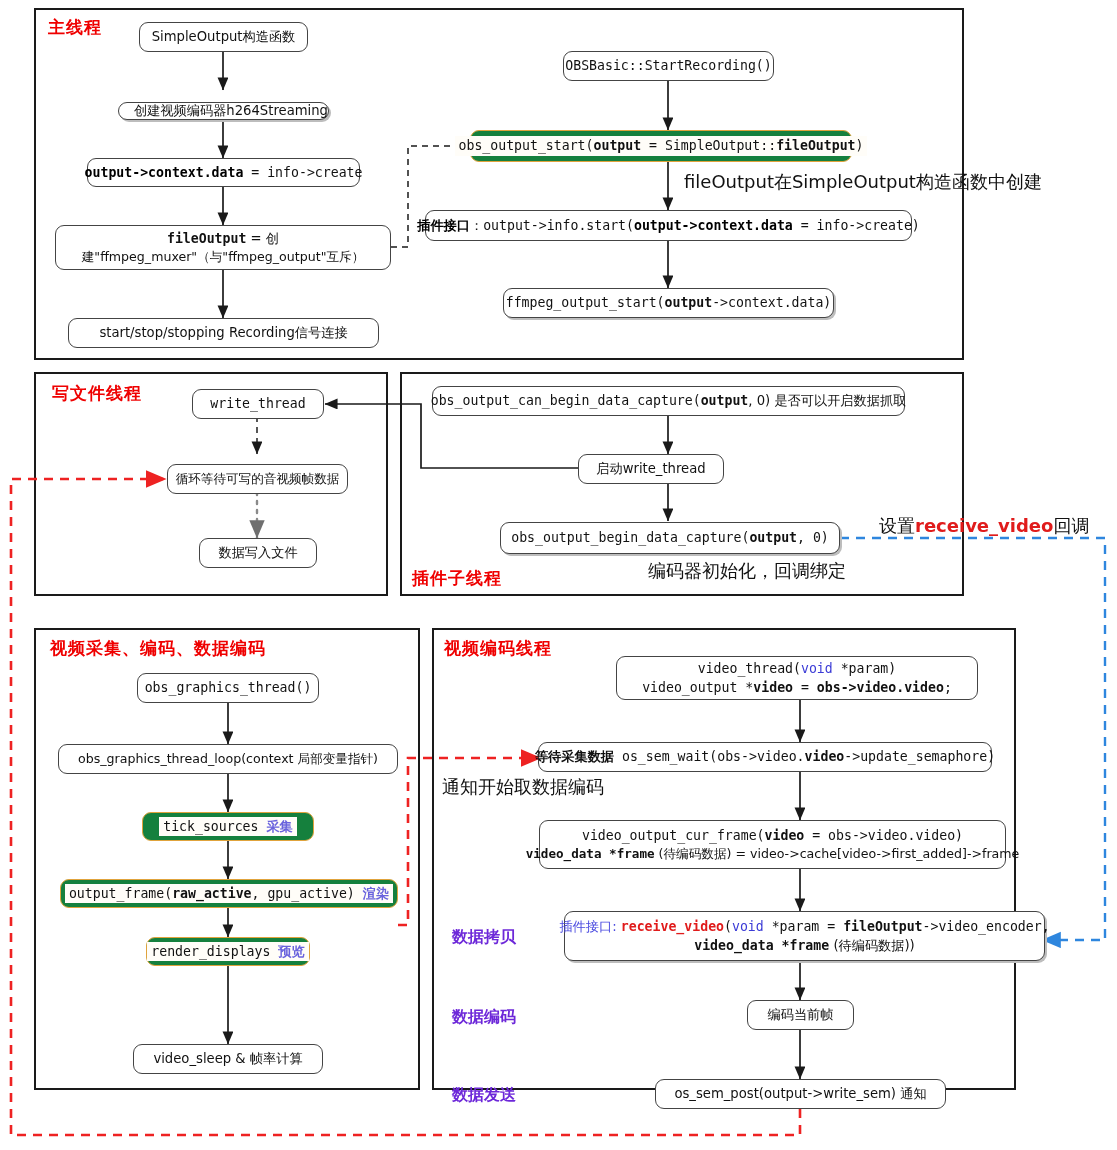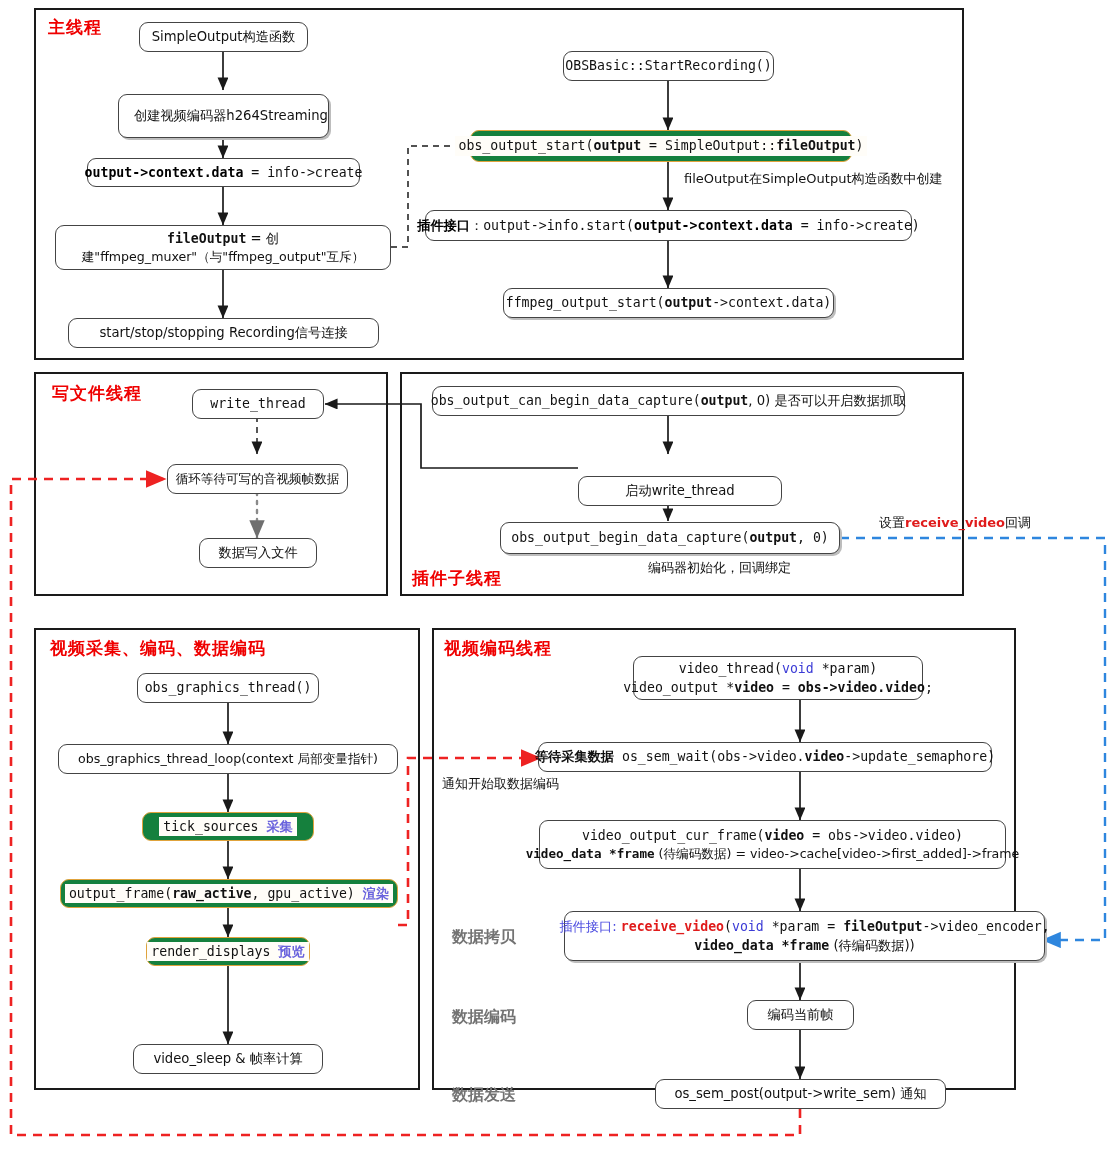--- a/index.html
+++ b/index.html
@@ -125,7 +125,7 @@
     <span class="han">SimpleOutput构造函数</span>
   </div>
 
-  <div class="node shadow" style="left:118px;top:94px;width:211px;height:44px;padding-left:25px;">
+  <div class="node shadow" style="left:118px;top:102px;width:211px;height:18px;padding-left:25px;">
     <span class="han">创建视频编码器h264Streaming</span>
   </div>
 

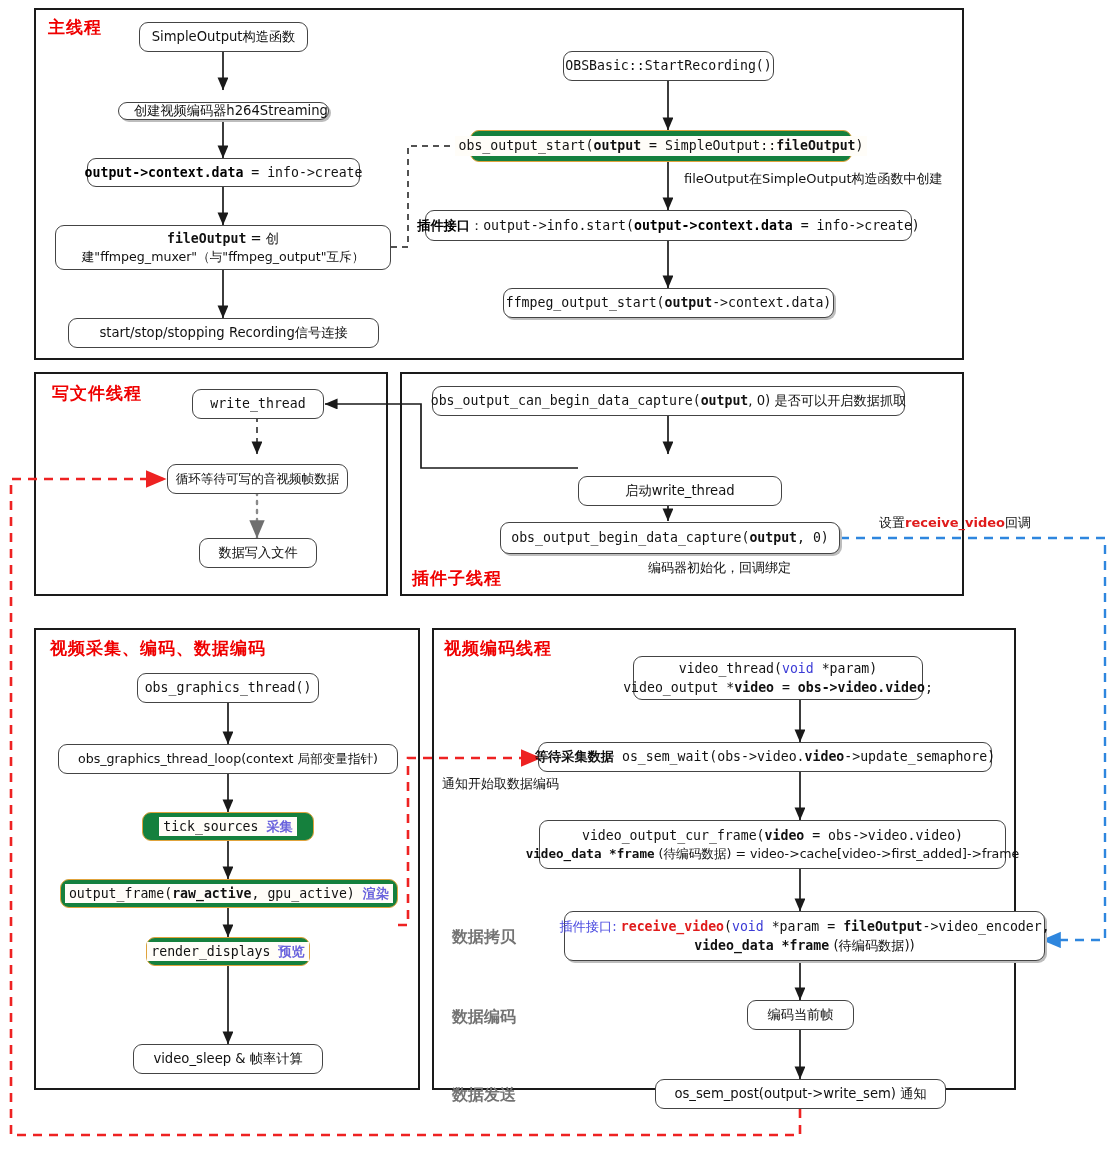--- a/index.html
+++ b/index.html
@@ -26,7 +26,7 @@
   .kw{color:#3b3bd6;}
   .han{font-family:"DejaVu Sans","Liberation Sans",sans-serif;}
 
-  .cap{position:absolute;font-family:"DejaVu Sans","Liberation Sans",sans-serif;font-size:13px;
+  .cap{position:absolute;font-family:"DejaVu Sans","Liberation Sans",sans-serif;font-size:18px;
        color:#111;white-space:nowrap;}
   .stage{position:absolute;font-family:"DejaVu Sans","Liberation Sans",sans-serif;font-weight:bold;
          font-size:16px;color:#737373;white-space:nowrap;}

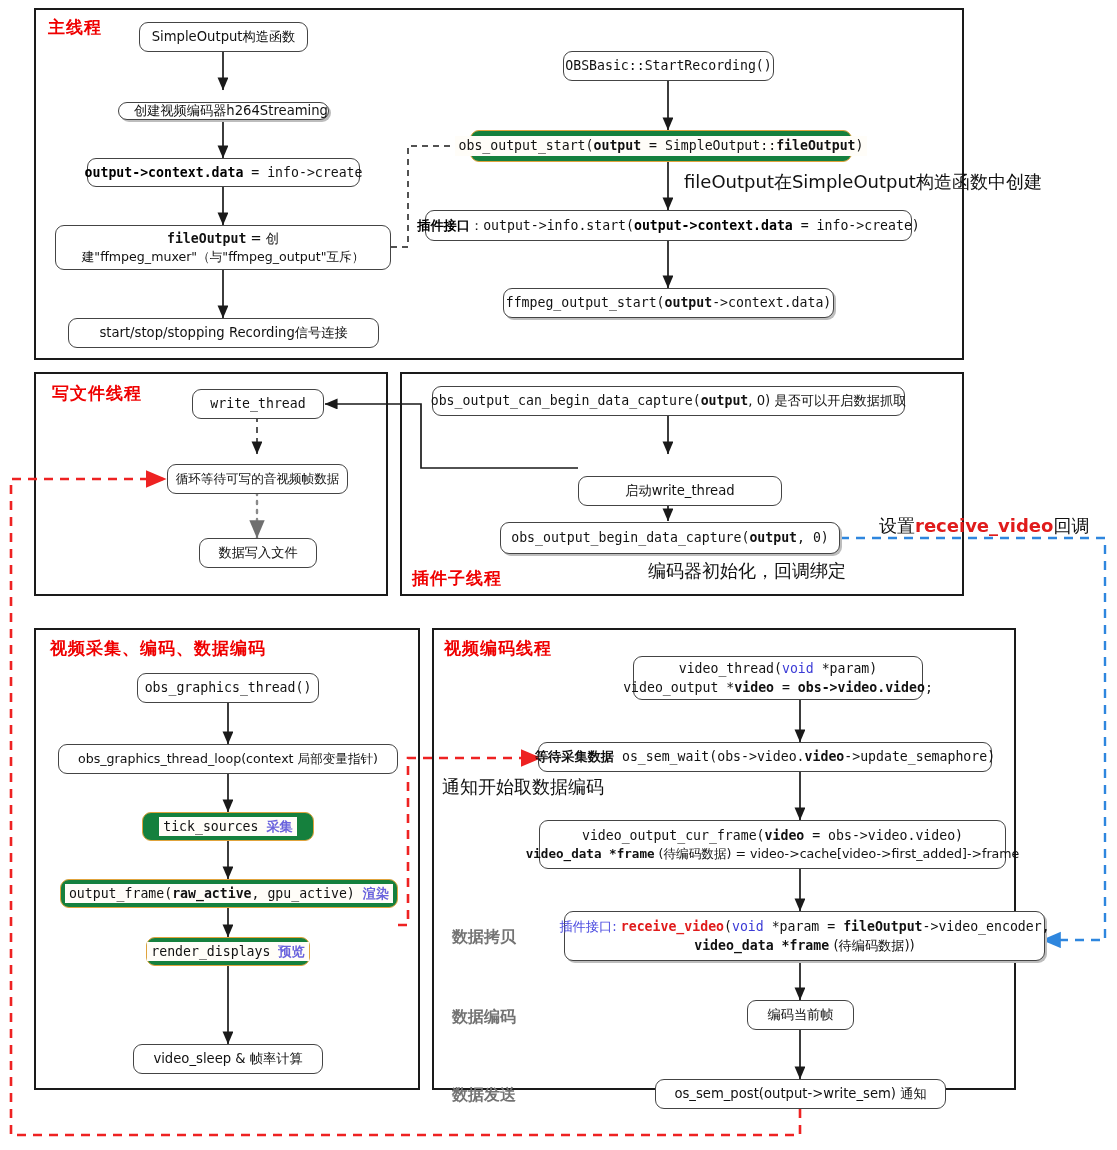--- a/index.html
+++ b/index.html
@@ -174,7 +174,7 @@
     <span><span>obs_output_can_begin_data_capture(</span><span class="b">output</span><span class="han">, 0) 是否可以开启数据抓取</span></span>
   </div>
 
-  <div class="node" style="left:578px;top:476px;width:204px;height:30px;">
+  <div class="node" style="left:578px;top:454px;width:146px;height:30px;">
     <span class="han">启动write_thread</span>
   </div>
 

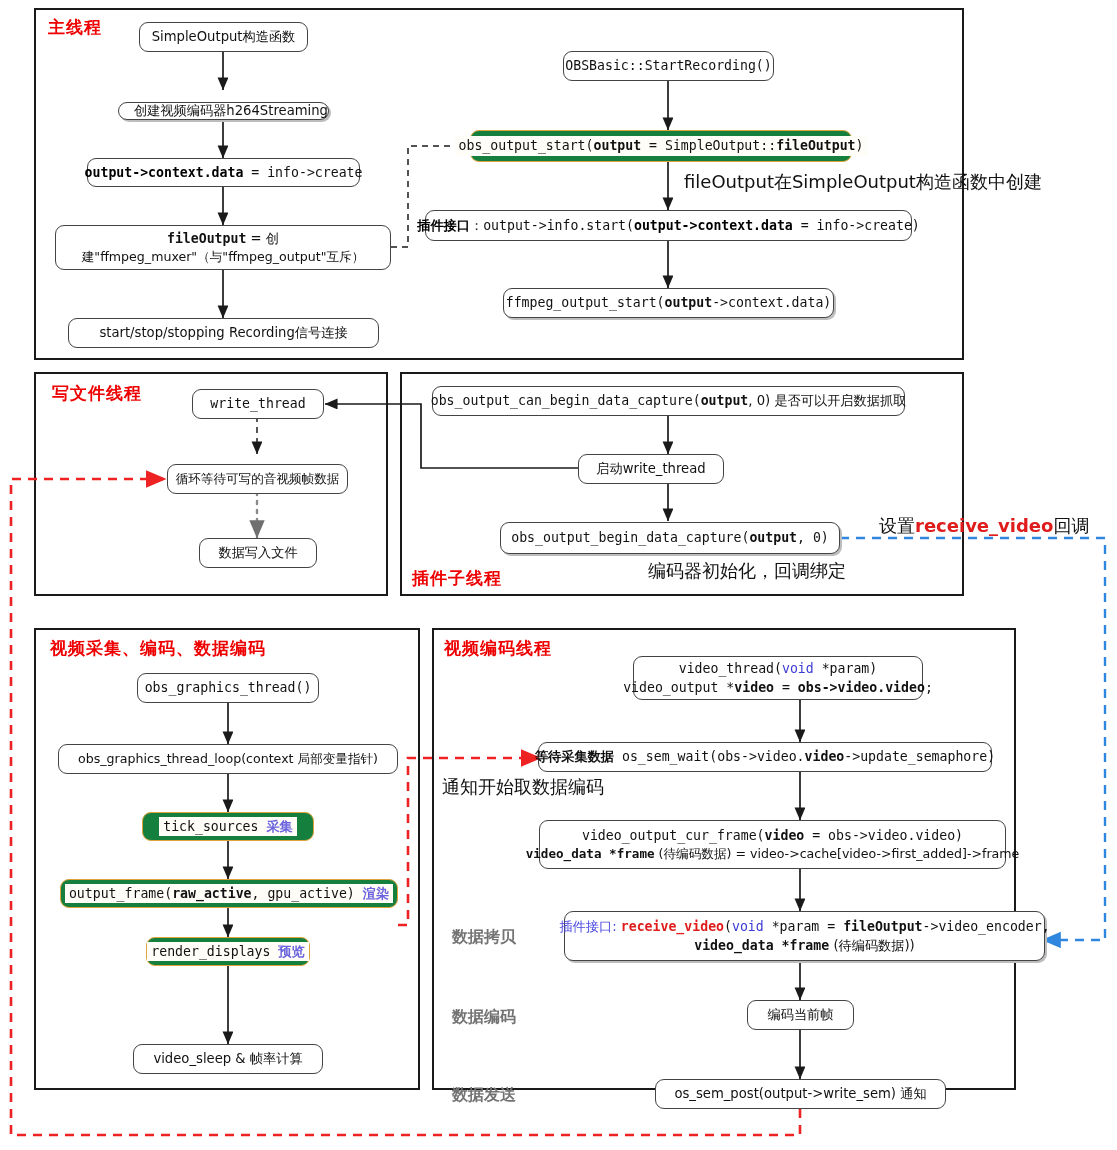--- a/index.html
+++ b/index.html
@@ -212,7 +212,7 @@
     <span class="han">video_sleep &amp; 帧率计算</span>
   </div>
 
-  <div class="node" style="left:633px;top:656px;width:290px;height:44px;flex-direction:column;">
+  <div class="node" style="left:616px;top:656px;width:362px;height:44px;flex-direction:column;">
     <span><span>video_thread(</span><span class="kw">void</span><span> *param)</span></span>
     <span class="l2"><span>video_output *</span><span class="b">video</span><span> = </span><span class="b">obs-&gt;video.video</span><span>;</span></span>
   </div>

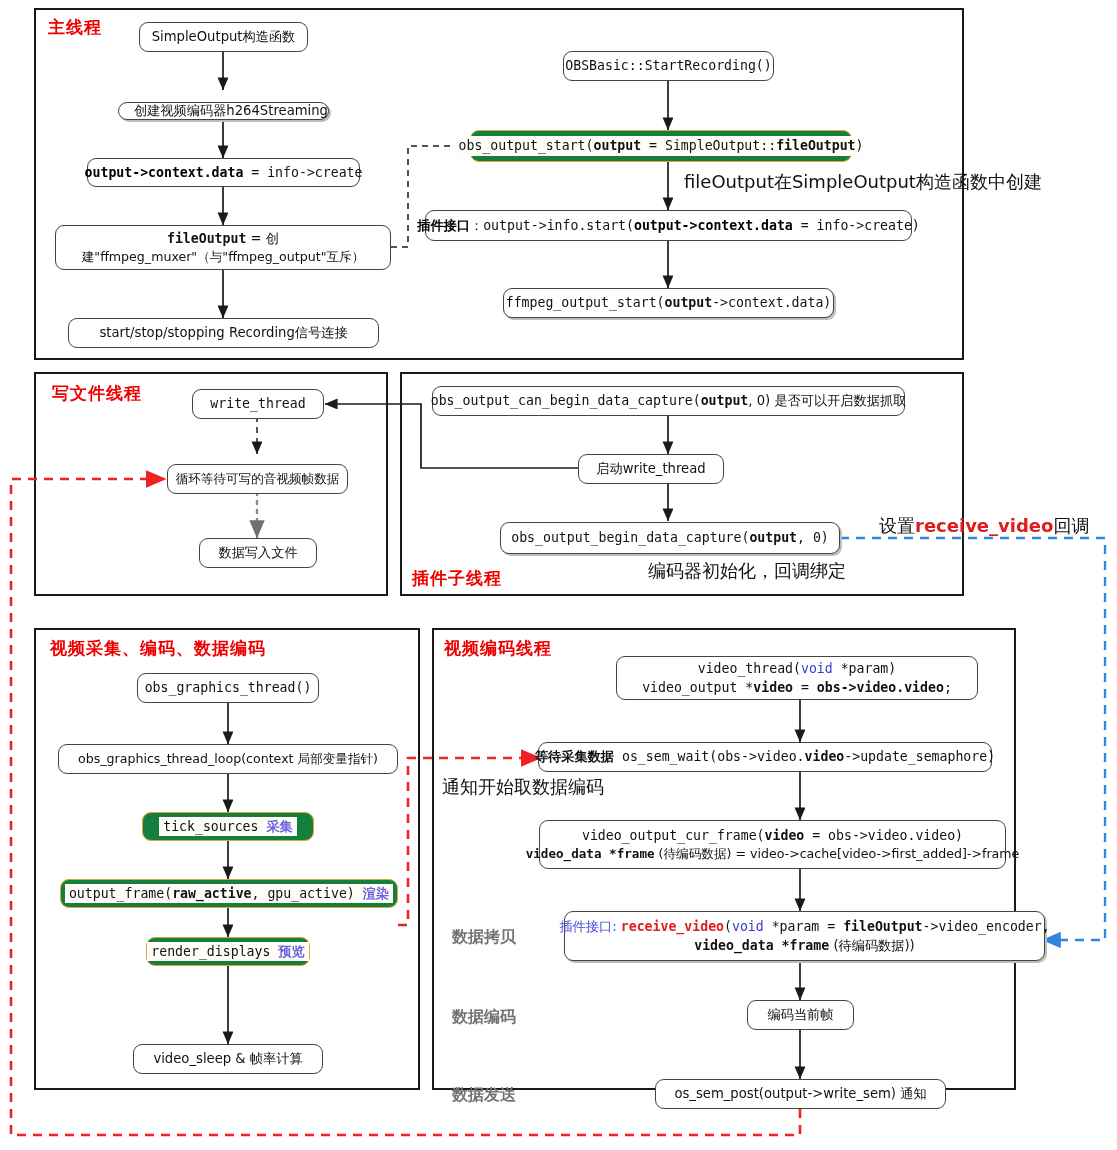--- a/index.html
+++ b/index.html
@@ -29,7 +29,7 @@
   .cap{position:absolute;font-family:"DejaVu Sans","Liberation Sans",sans-serif;font-size:18px;
        color:#111;white-space:nowrap;}
   .stage{position:absolute;font-family:"DejaVu Sans","Liberation Sans",sans-serif;font-weight:bold;
-         font-size:16px;color:#737373;white-space:nowrap;}
+         font-size:16px;color:#6d28d9;white-space:nowrap;}
 
   svg.wires{position:absolute;left:0;top:0;width:1117px;height:1150px;pointer-events:none;}
 </style>

